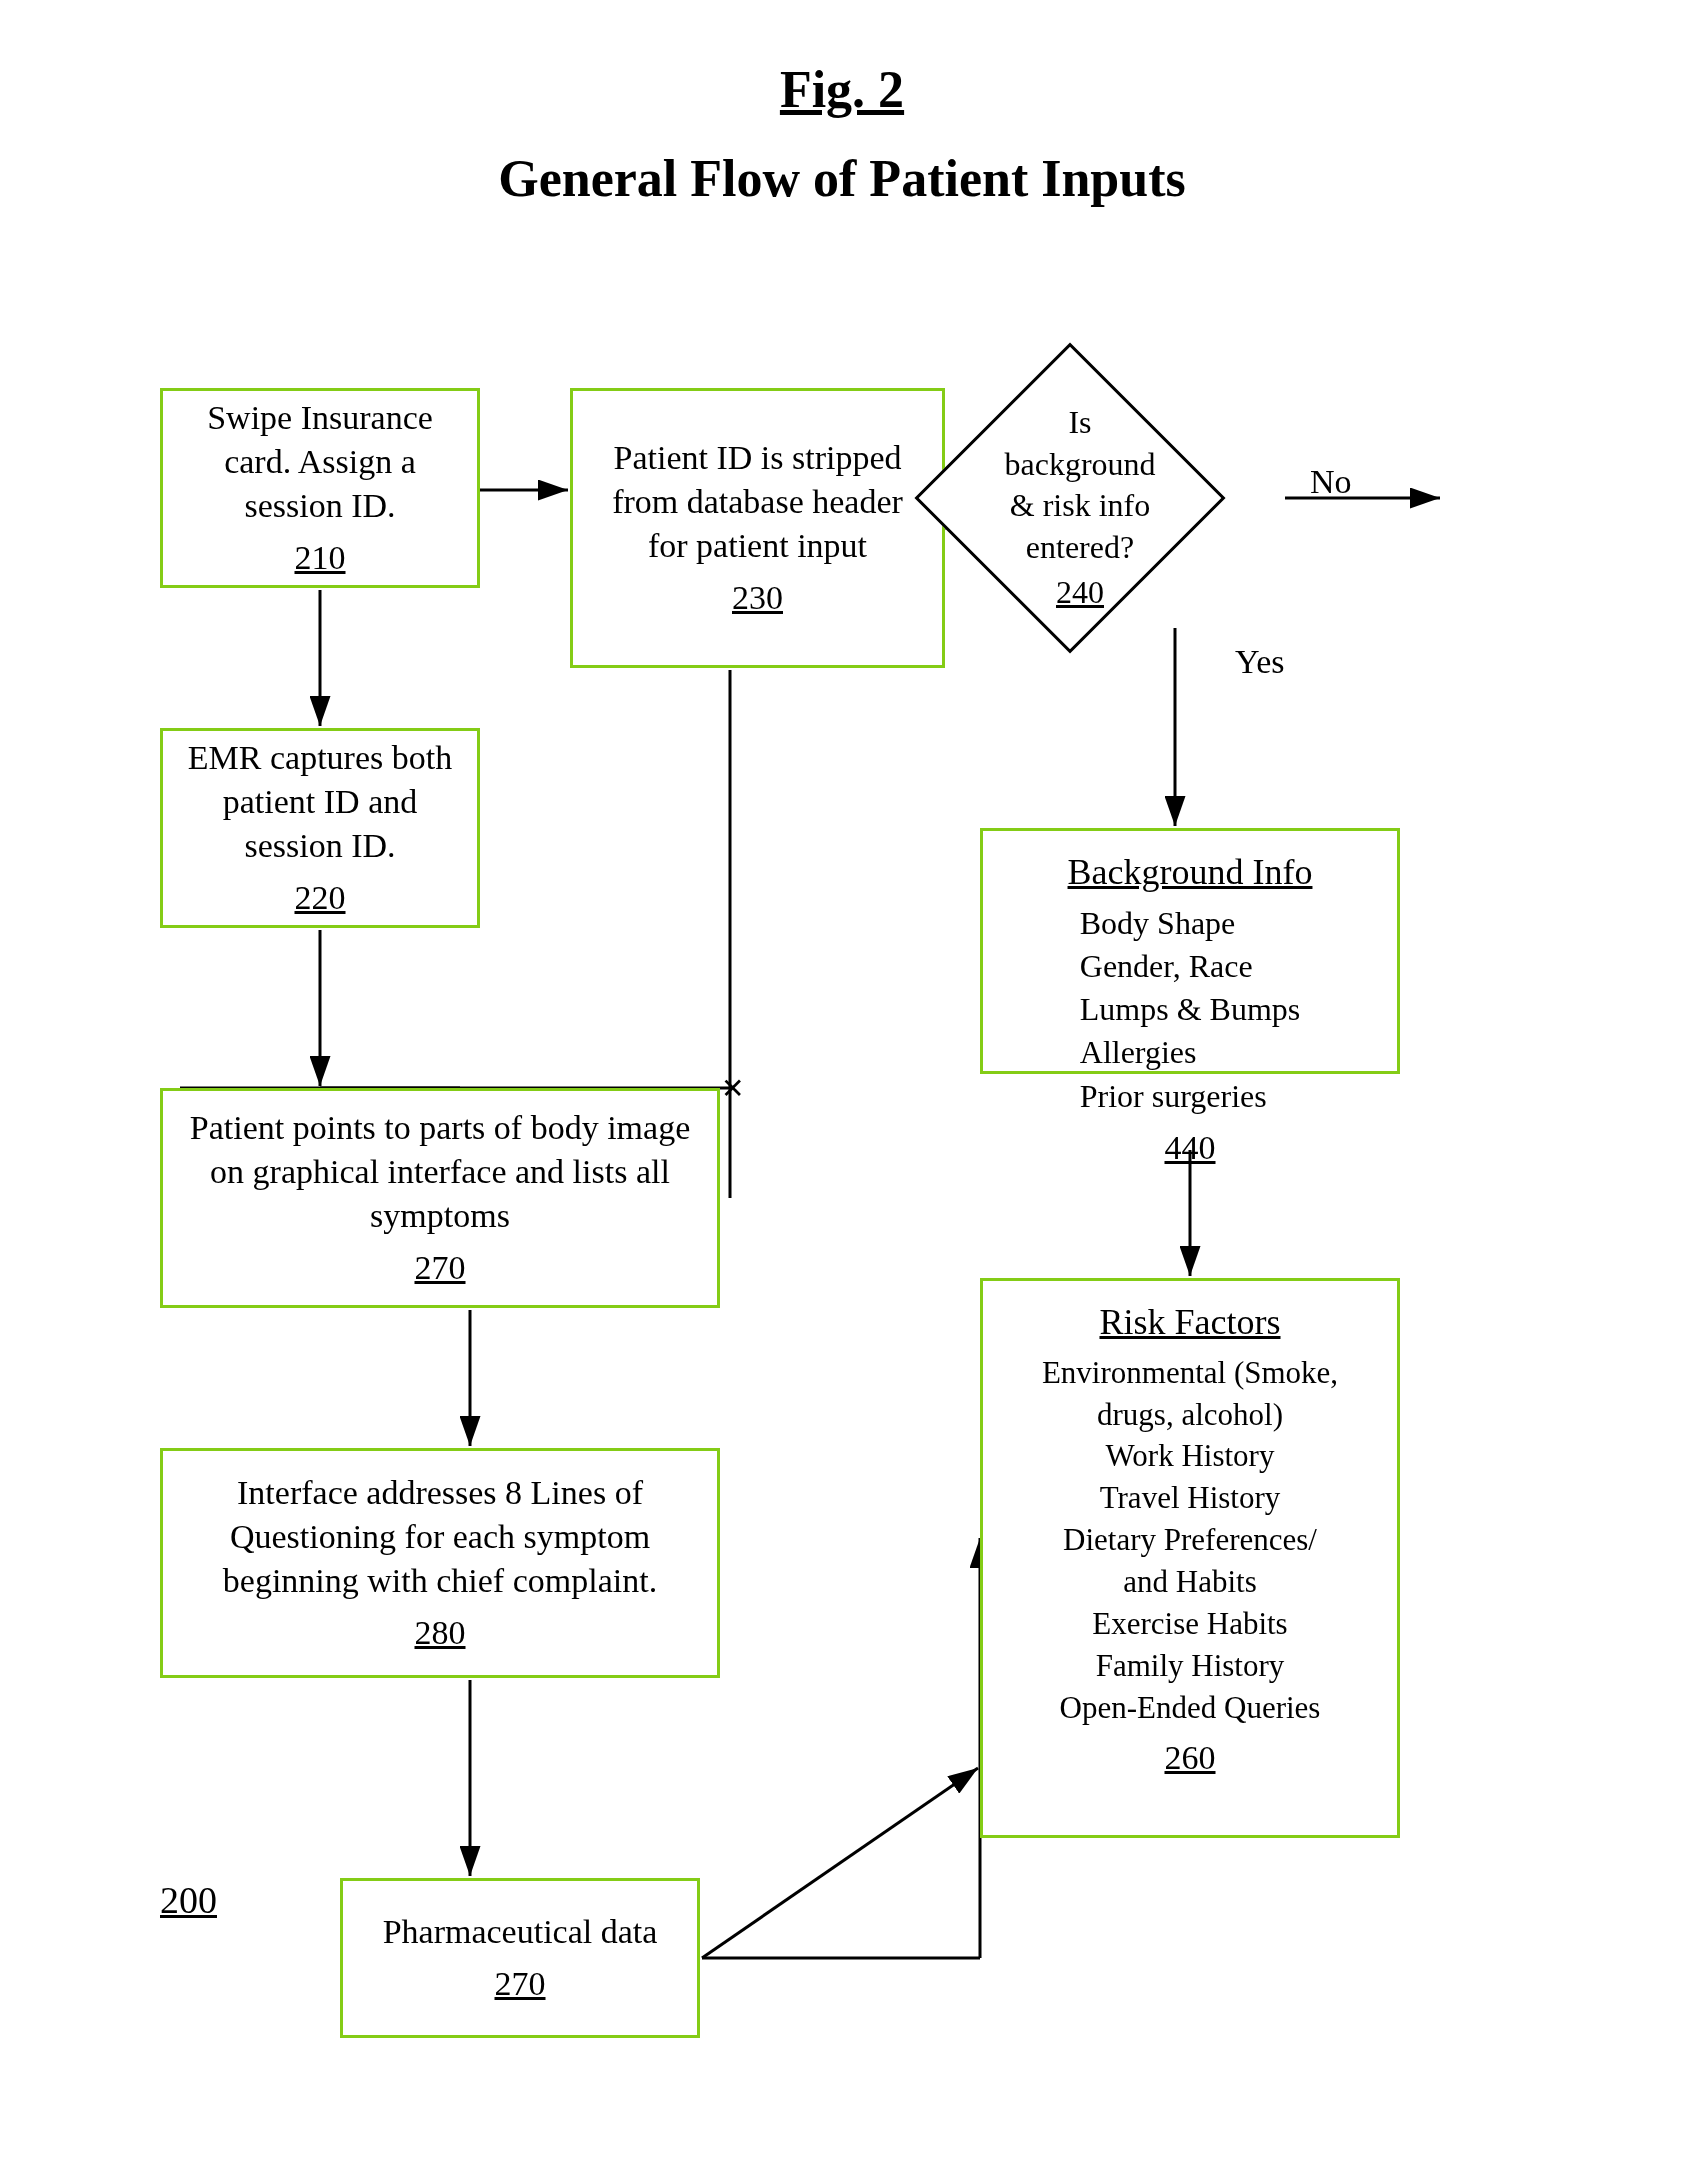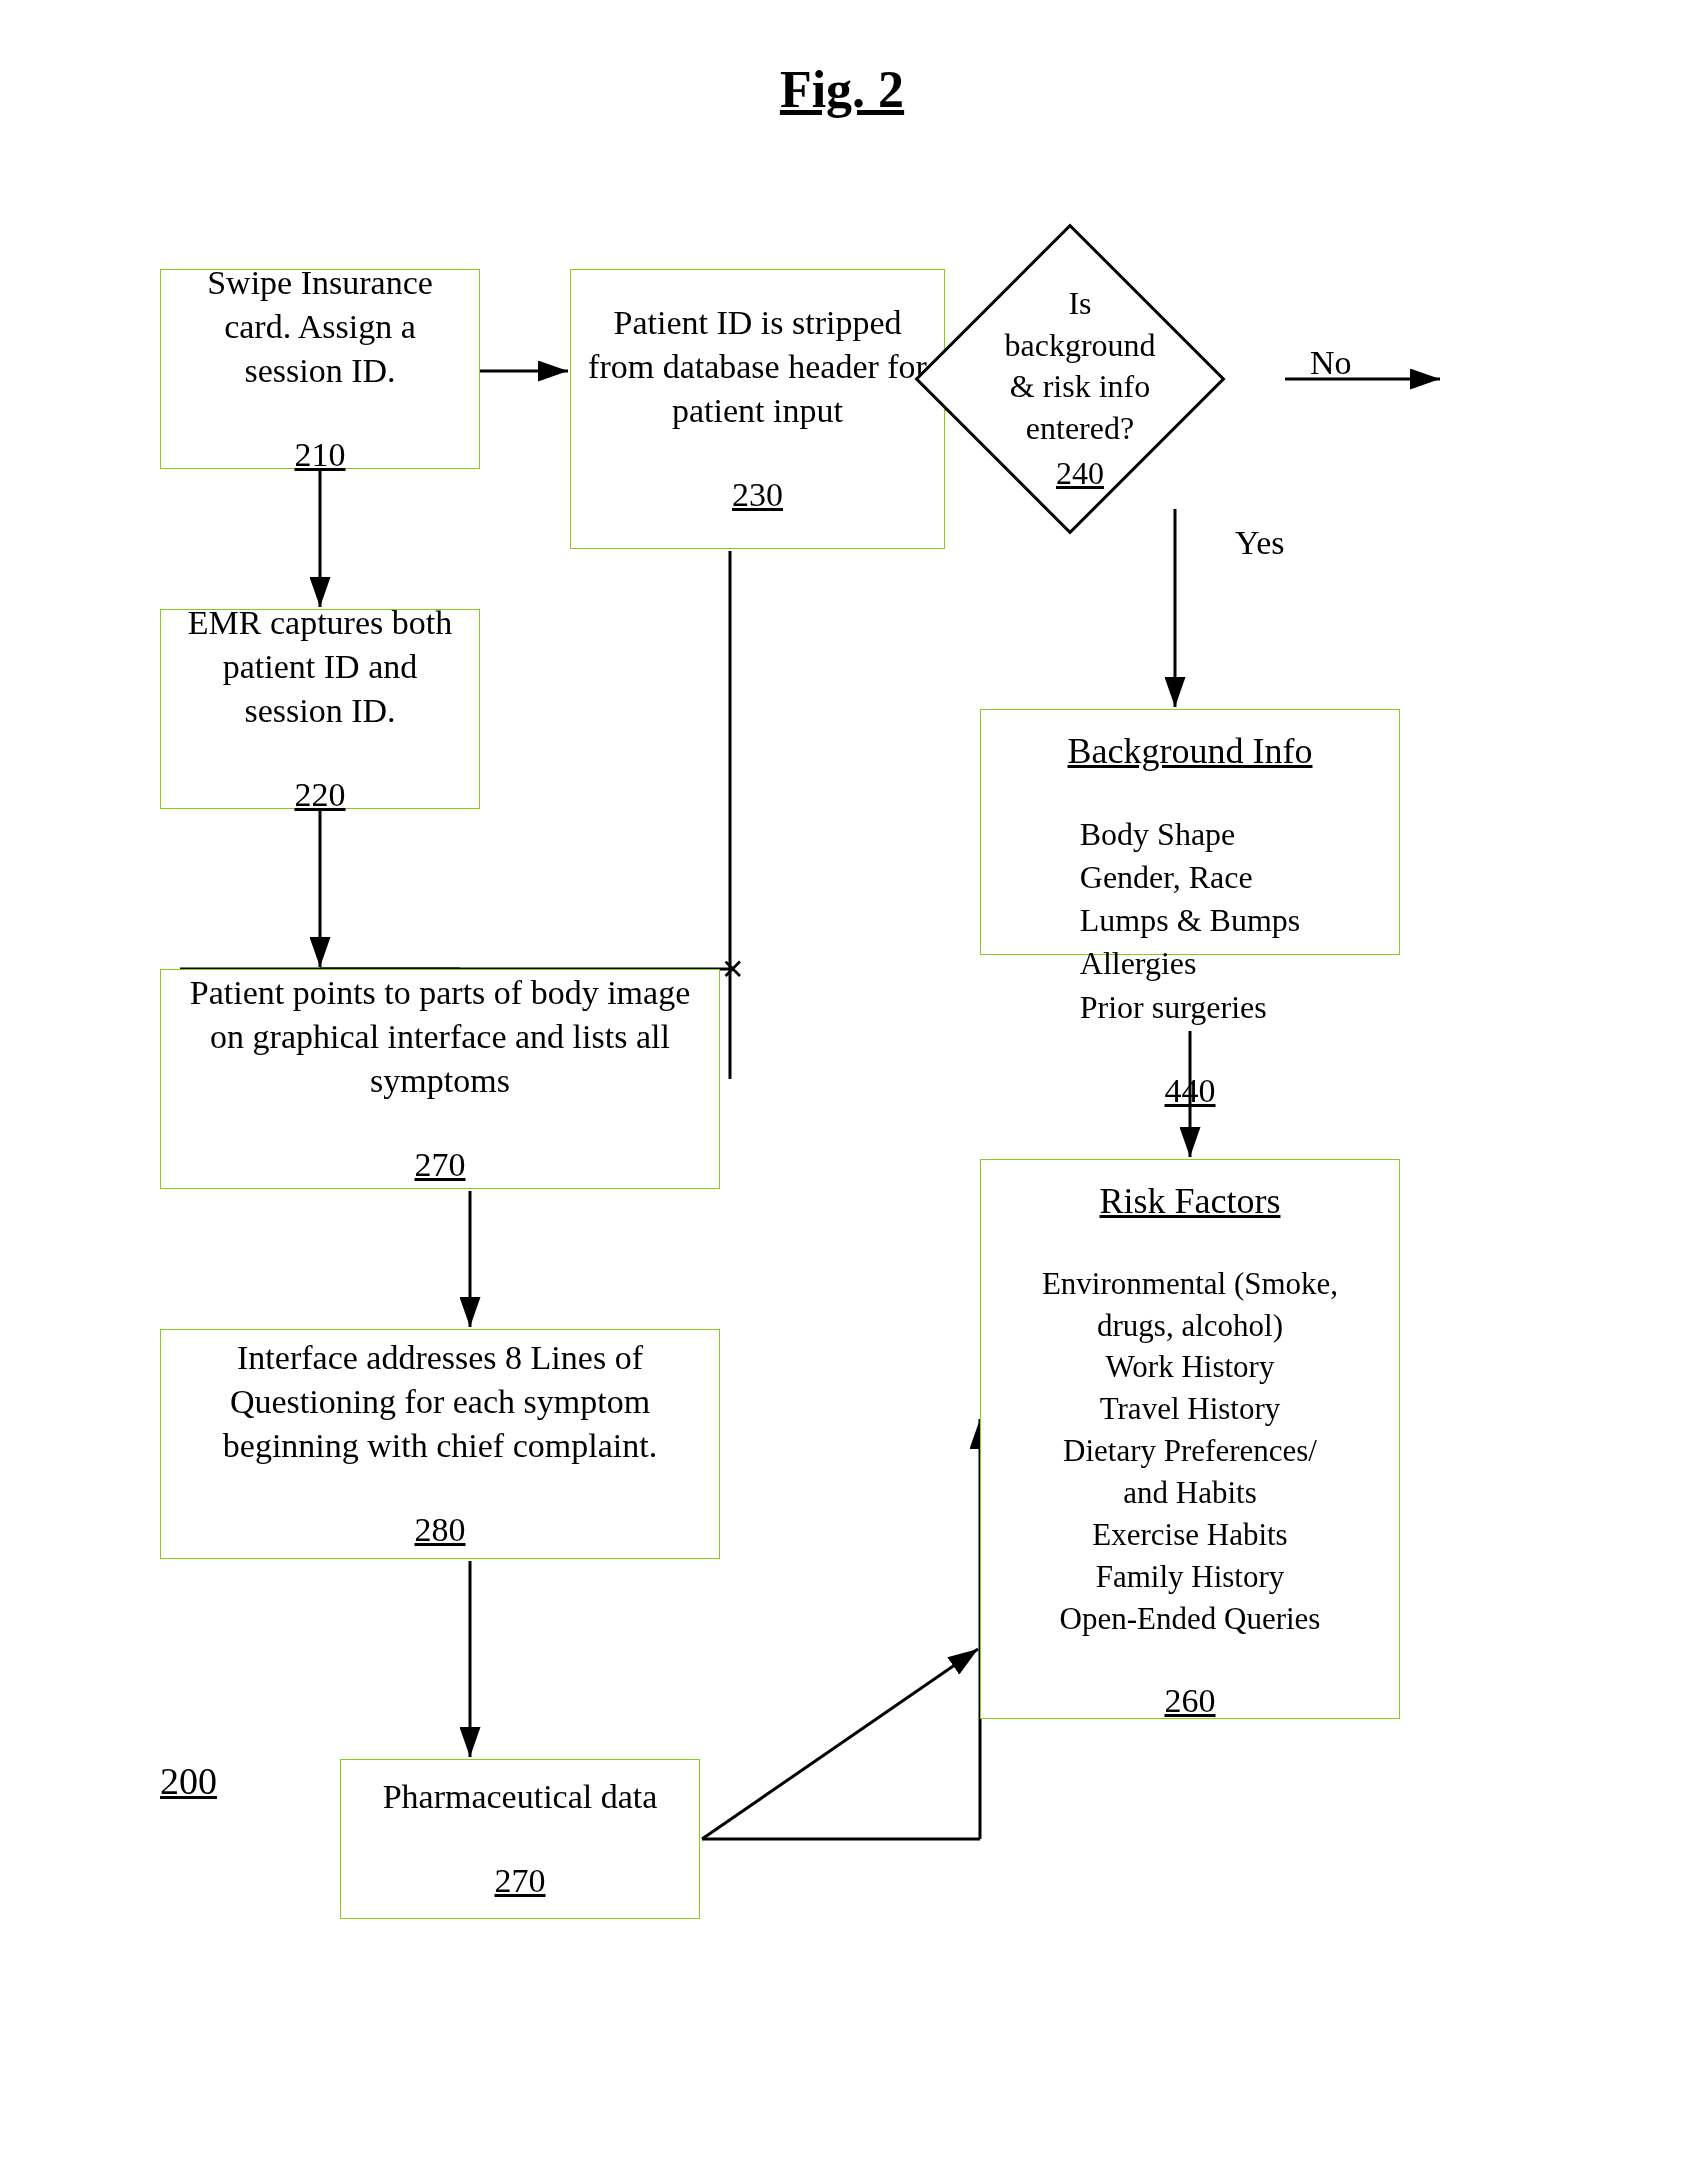--- a/index.html
+++ b/index.html
@@ -105,6 +105,7 @@
 
 <div class="page">
   <div class="fig-title">Fig. 2</div>
+  <div class="diagram-title">General Flow of Patient Inputs</div>
 
   <div class="diagram-area">
 

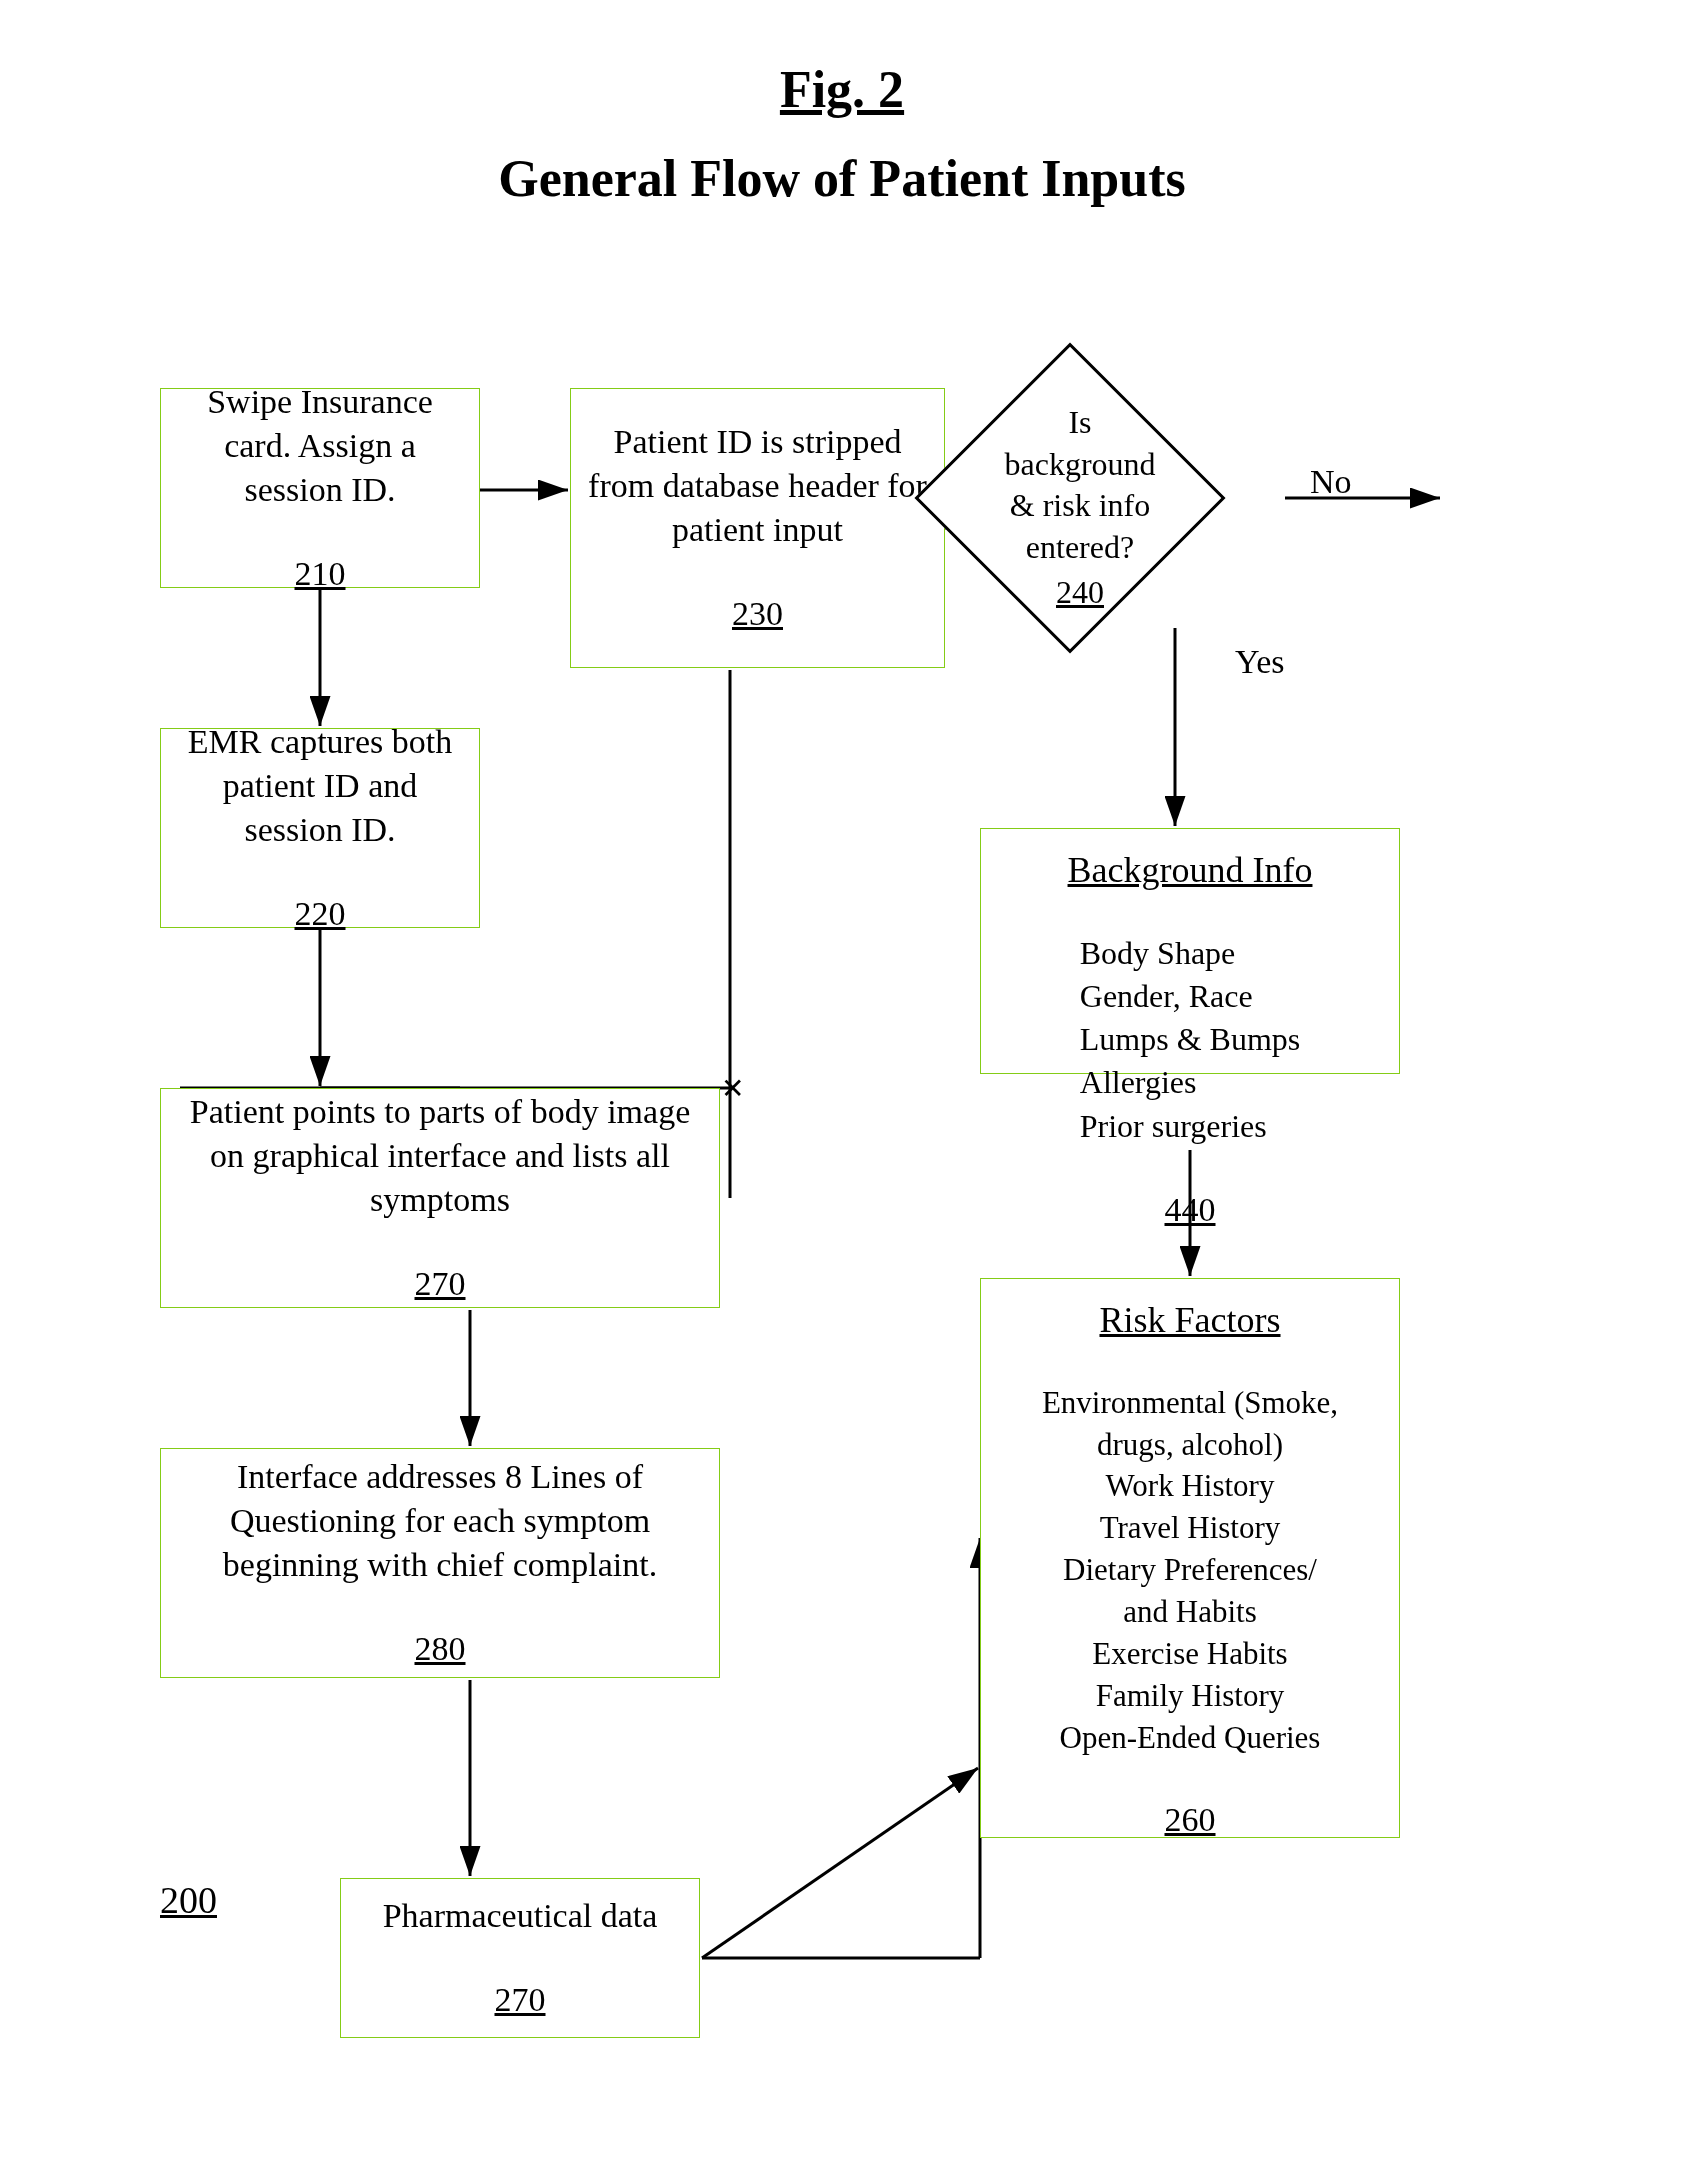--- a/index.html
+++ b/index.html
@@ -39,7 +39,7 @@
     
     .flow-box {
       position: absolute;
-      border: 1px solid #84cc16;
+      border: 3px solid #84cc16;
       background: #fff;
       display: flex;
       flex-direction: column;
@@ -49,7 +49,6 @@
       font-size: 34px;
       line-height: 1.3;
       padding: 16px;
-      gap: 32px;
     }
     .flow-box .box-number {
       text-decoration: underline;

